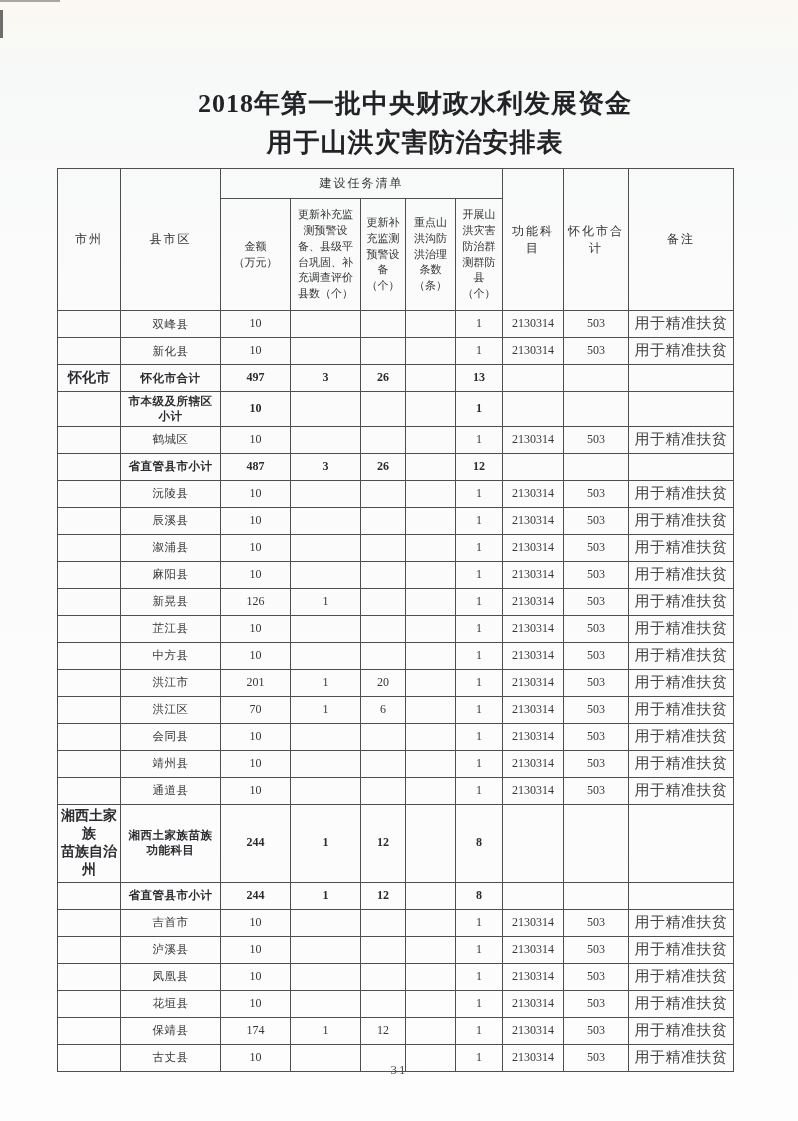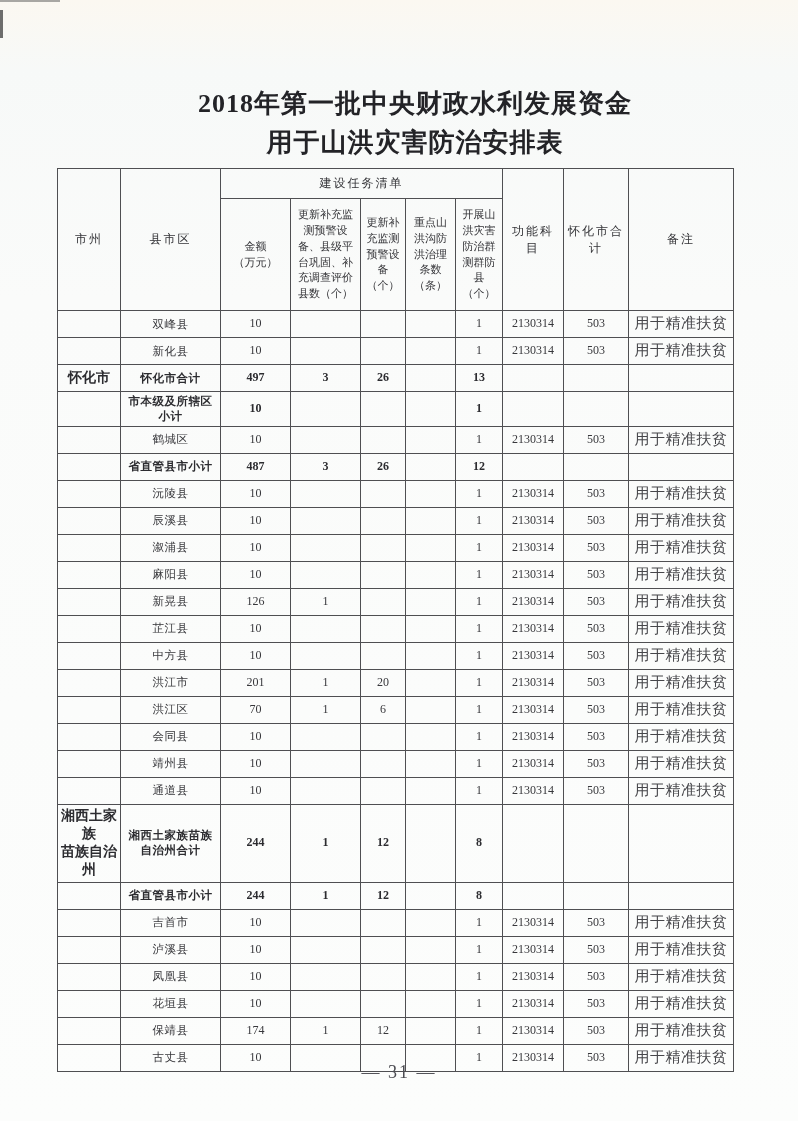--- a/index.html
+++ b/index.html
@@ -341,7 +341,7 @@
           <td class="col-city">湘西土家族
 苗族自治州</td>
           <td class="col-county">湘西土家族苗族
-自治州合计</td>
+功能科目</td>
           <td class="col-amount">244</td>
           <td class="col-monitor">1</td>
           <td class="col-extend">12</td>

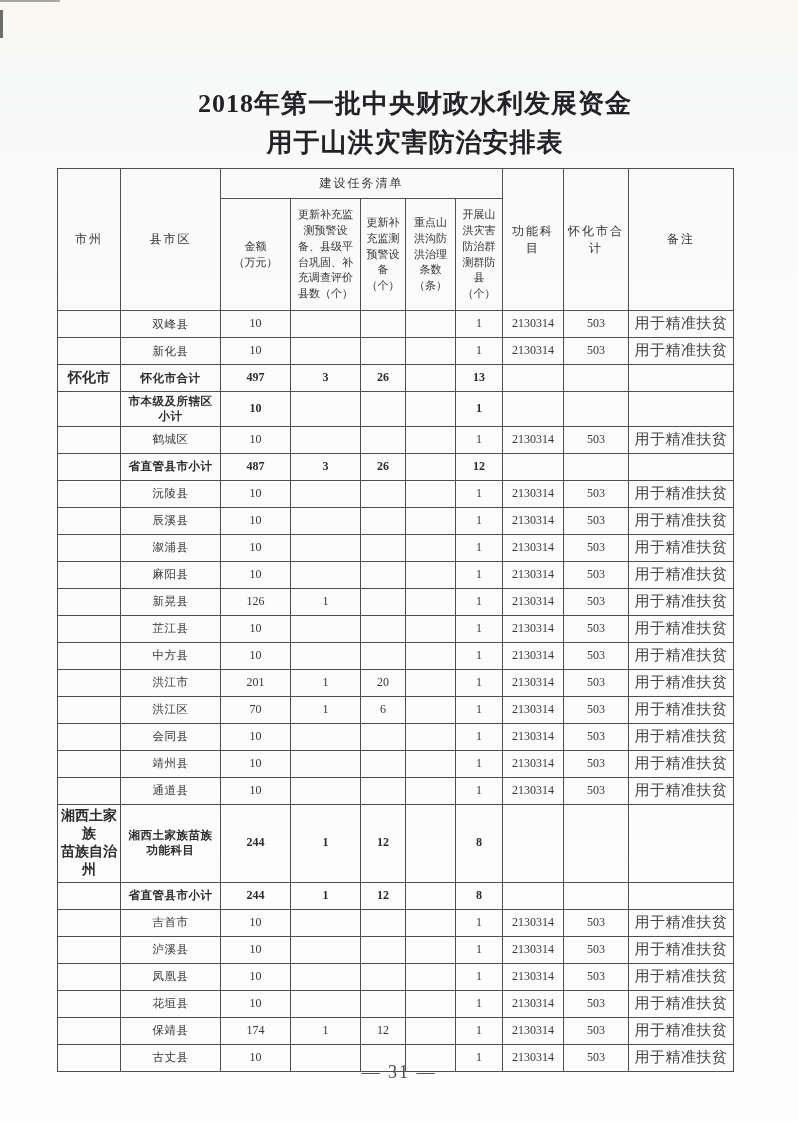--- a/index.html
+++ b/index.html
@@ -71,7 +71,7 @@
     position: absolute;
     top: 1062px; left: 0; width: 100%;
     text-align: center;
-    font-size: 18px;
+    font-size: 13px;
     letter-spacing: 2px;
     color: #4c4c52;
   }

